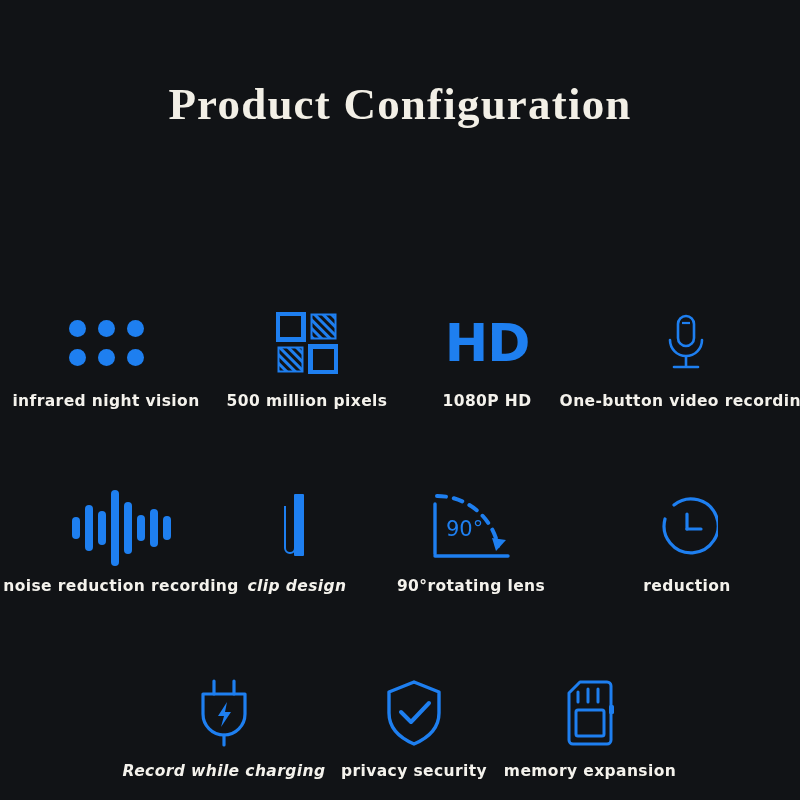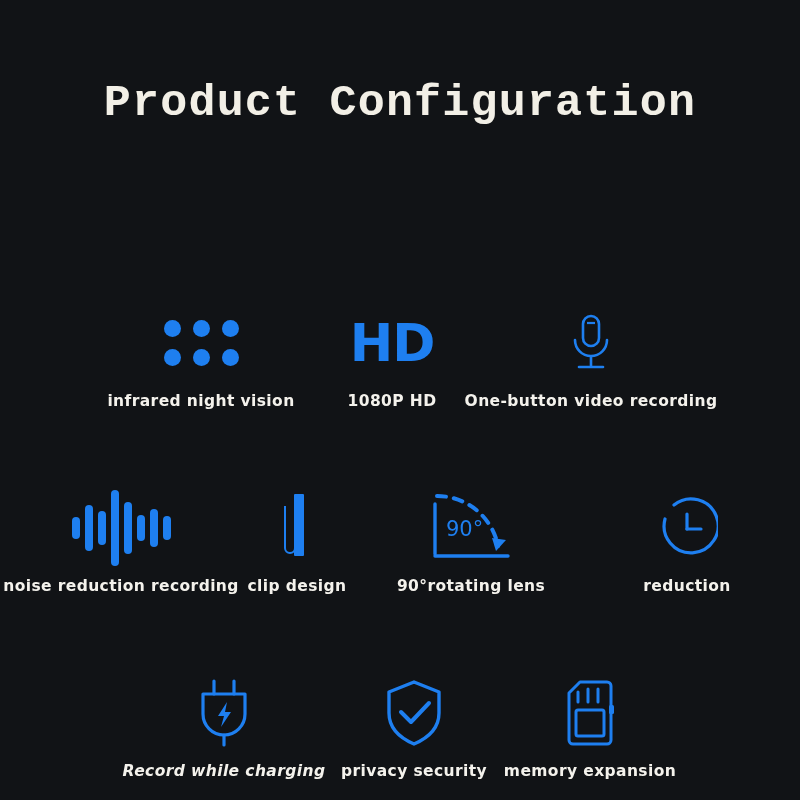--- a/index.html
+++ b/index.html
@@ -29,7 +29,7 @@
     width: 800px;
     text-align: center;
     color: #F2EFE6;
-    font-family: Liberation Mono, monospace;
+    font-family: Liberation Serif, serif;
     font-weight: bold;
     font-size: 45px;
     letter-spacing: 1.2px;

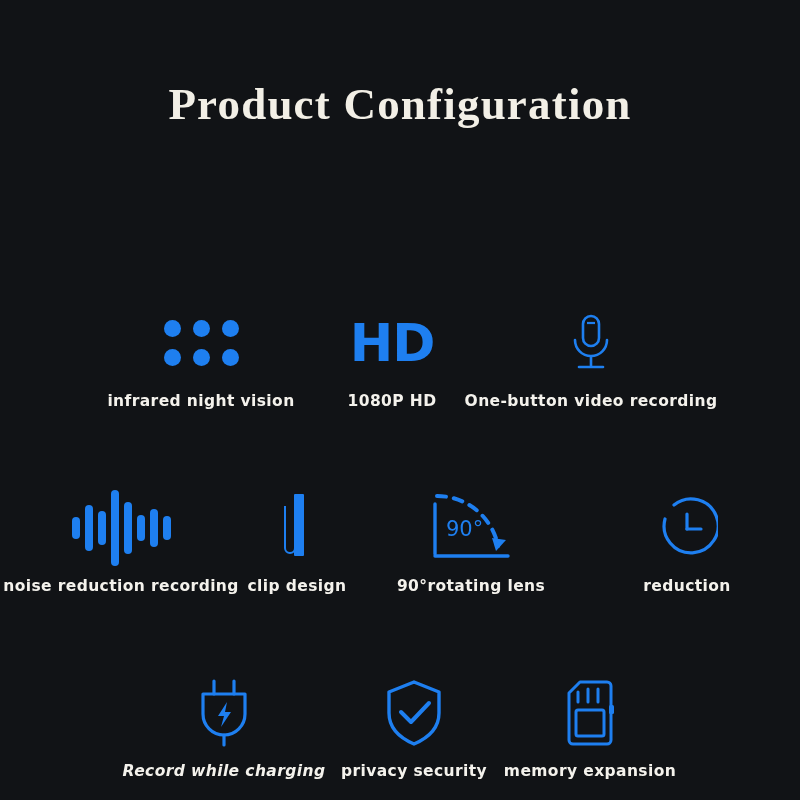--- a/index.html
+++ b/index.html
@@ -156,6 +156,24 @@
         <div class="cap">infrared night vision</div>
       </div>
 
+      <div class="cell c2">
+        <div class="icon-box">
+          <svg width="62" height="62" viewBox="0 0 62 62">
+            <defs>
+              <pattern id="hatch" width="6" height="6" patternUnits="userSpaceOnUse" patternTransform="rotate(-45)">
+                <rect x="0" y="0" width="3" height="6" fill="#1E7FF0"></rect>
+              </pattern>
+            </defs>
+            <rect x="1.5" y="1.5" width="26" height="26" fill="none" stroke="#1E7FF0" stroke-width="5"></rect>
+            <rect x="36" y="3" width="23" height="23" fill="url(#hatch)"></rect>
+            <rect x="35.5" y="2.5" width="24" height="24" fill="none" stroke="#1E7FF0" stroke-width="2"></rect>
+            <rect x="3" y="36" width="23" height="23" fill="url(#hatch)"></rect>
+            <rect x="2.5" y="35.5" width="24" height="24" fill="none" stroke="#1E7FF0" stroke-width="2"></rect>
+            <rect x="34.5" y="34.5" width="26" height="26" fill="none" stroke="#1E7FF0" stroke-width="5"></rect>
+          </svg>
+        </div>
+        <div class="cap">500 million pixels</div>
+      </div>
 
       <div class="cell c3">
         <div class="icon-box">

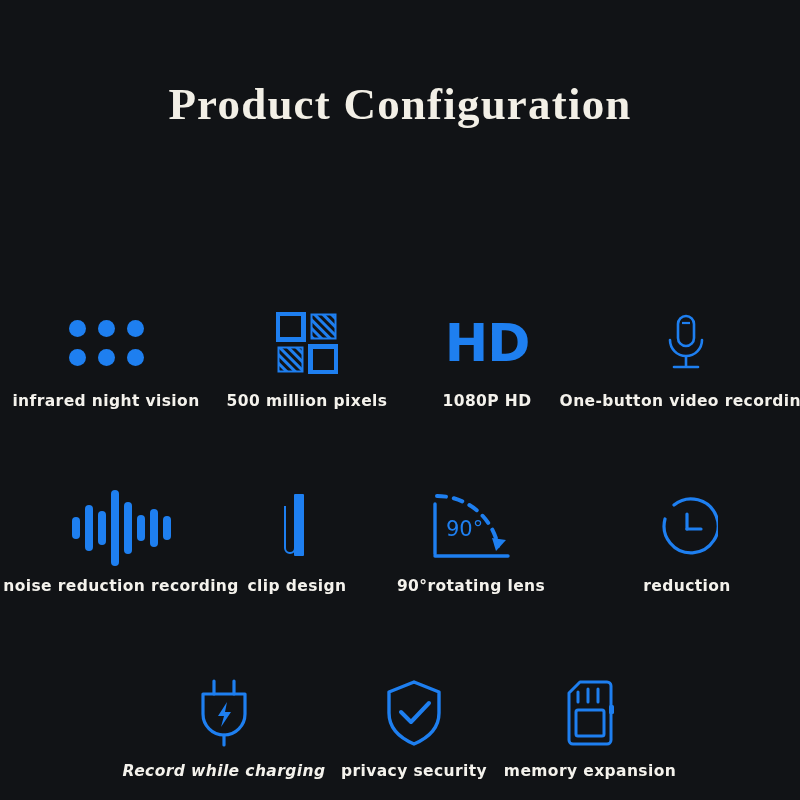--- a/index.html
+++ b/index.html
@@ -88,7 +88,7 @@
   .r3 .c4 { width: 190px; }
 
   .r2 .c1 { width: 226px; }
-  .r2 .c2 { width: 126px; }
+  .r2 .c2 { width: 126px; font-style: italic; }
   .r2 .c3 { width: 222px; }
   .r2 .c4 { width: 210px; }
 

